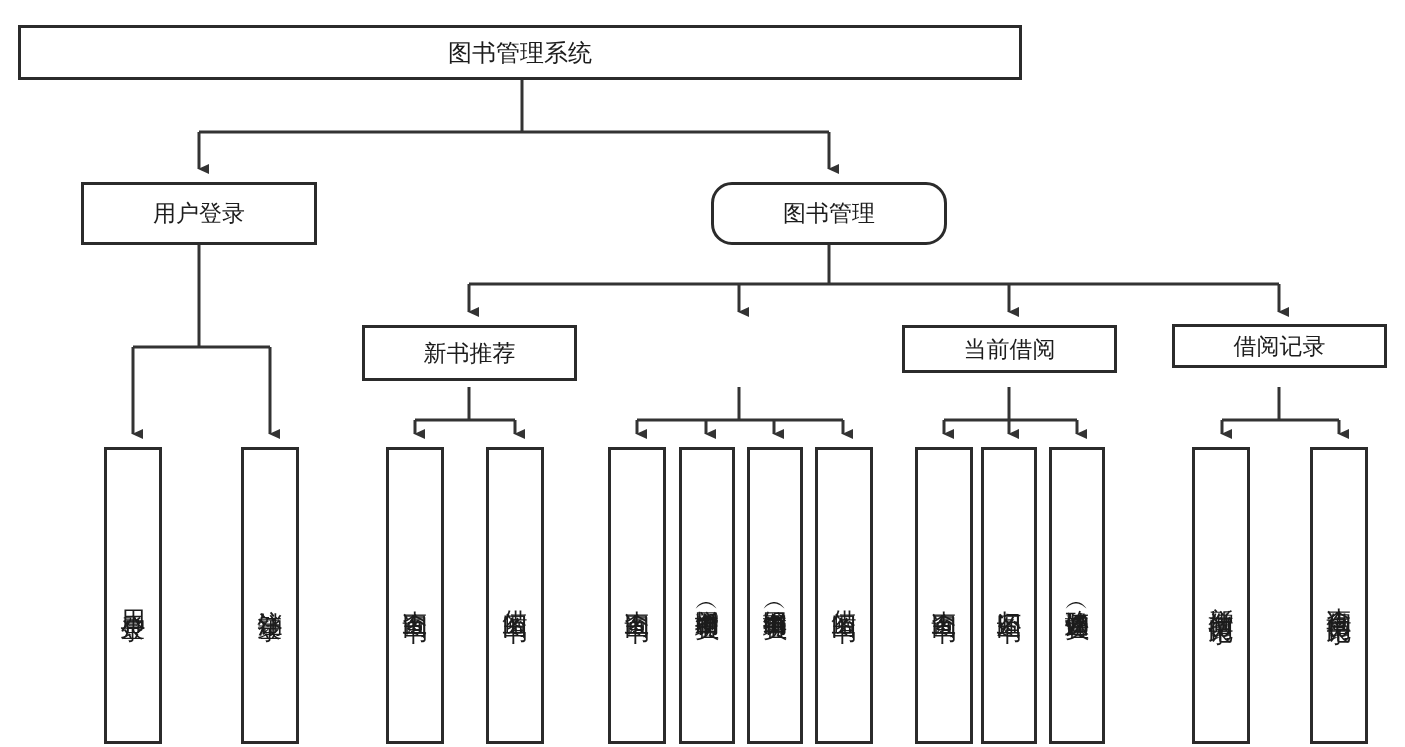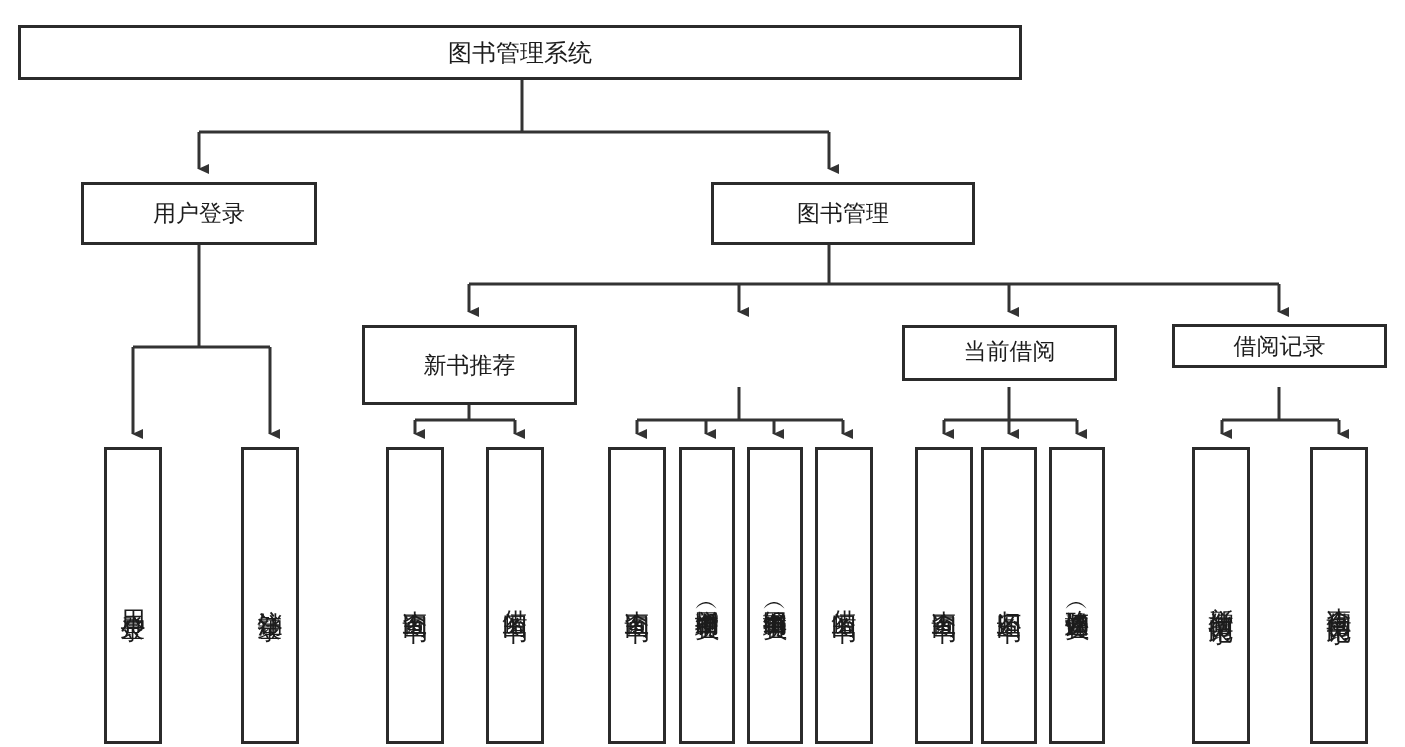--- a/index.html
+++ b/index.html
@@ -121,7 +121,7 @@
     <span class="lbl">用户登录</span>
   </div>
 
-  <div class="node h-node" style="left:711px;top:170px;width:264px;height:63px;">
+  <div class="node h-node" style="left:711px;top:170px;width:236px;height:63px;border-radius:21px;">
     <span class="lbl">图书管理</span>
   </div>
 

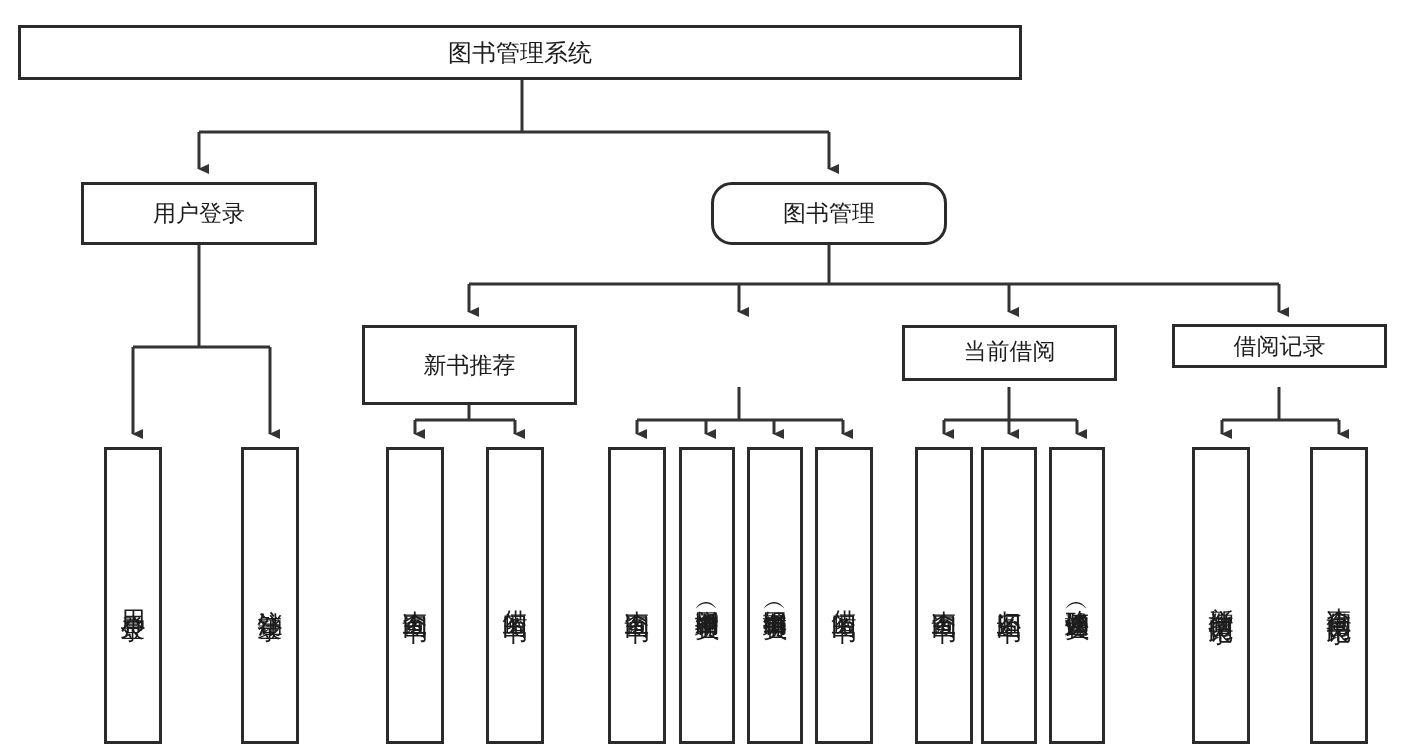--- a/index.html
+++ b/index.html
@@ -125,7 +125,7 @@
     <span class="lbl">图书管理</span>
   </div>
 
-  <div class="node h-node" style="left:362px;top:313px;width:215px;height:80px;">
+  <div class="node h-node" style="left:362px;top:313px;width:215px;height:56px;">
     <span class="lbl">新书推荐</span>
   </div>
 

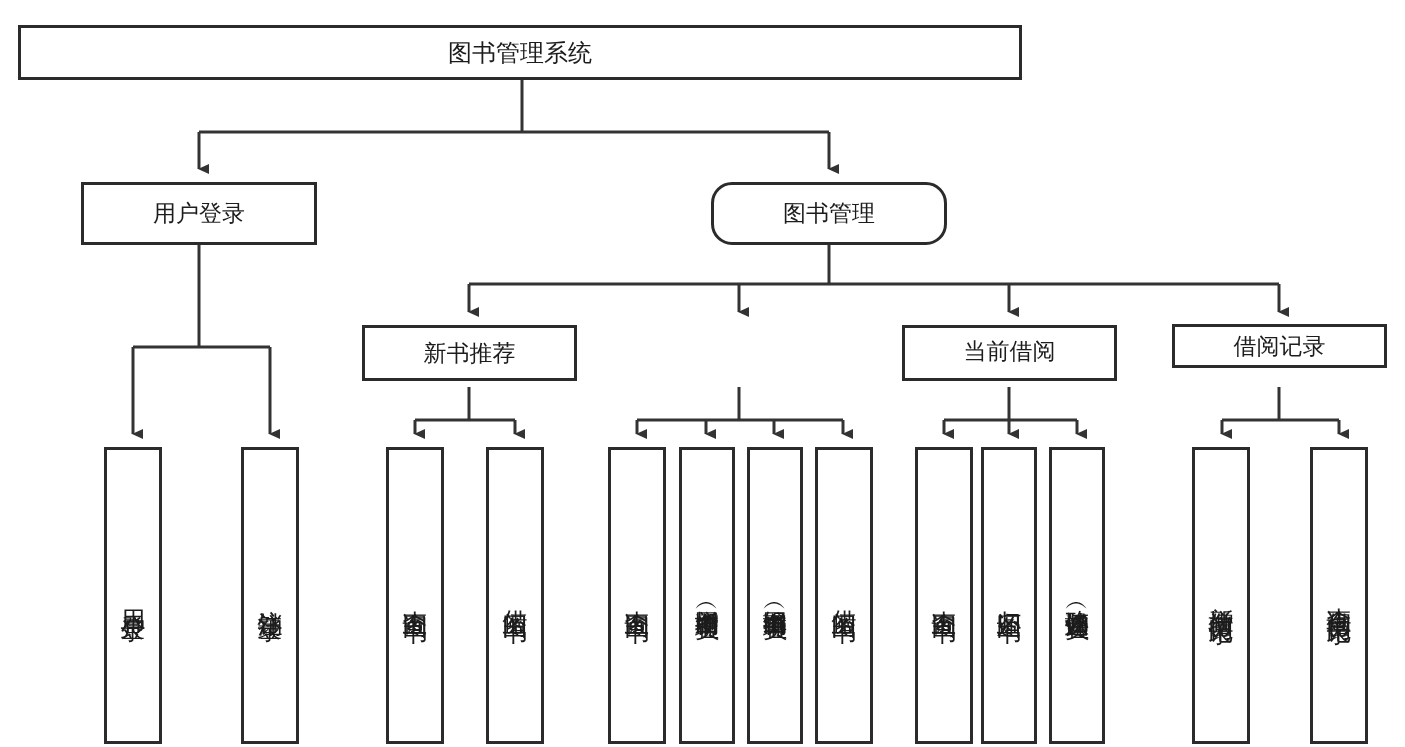--- a/index.html
+++ b/index.html
@@ -130,7 +130,7 @@
   </div>
 
 
-  <div class="node h-node" style="left:902px;top:313px;width:215px;height:56px;font-family:Liberation Mono, monospace;">
+  <div class="node h-node" style="left:902px;top:313px;width:215px;height:48px;">
     <span class="lbl">当前借阅</span>
   </div>
 

